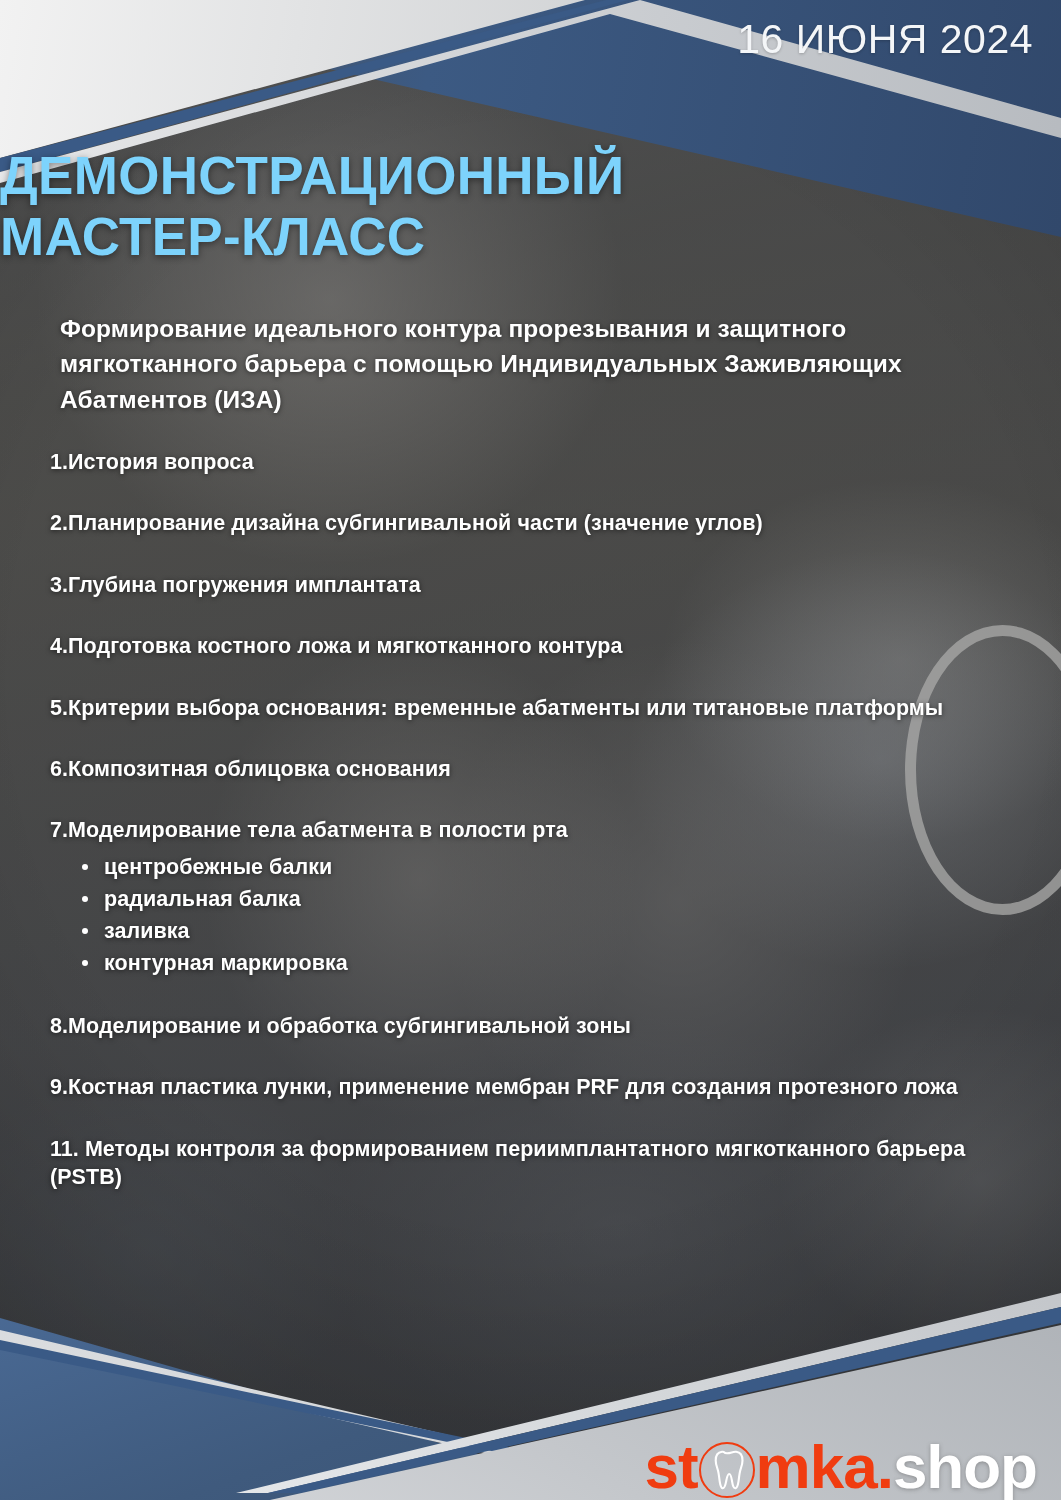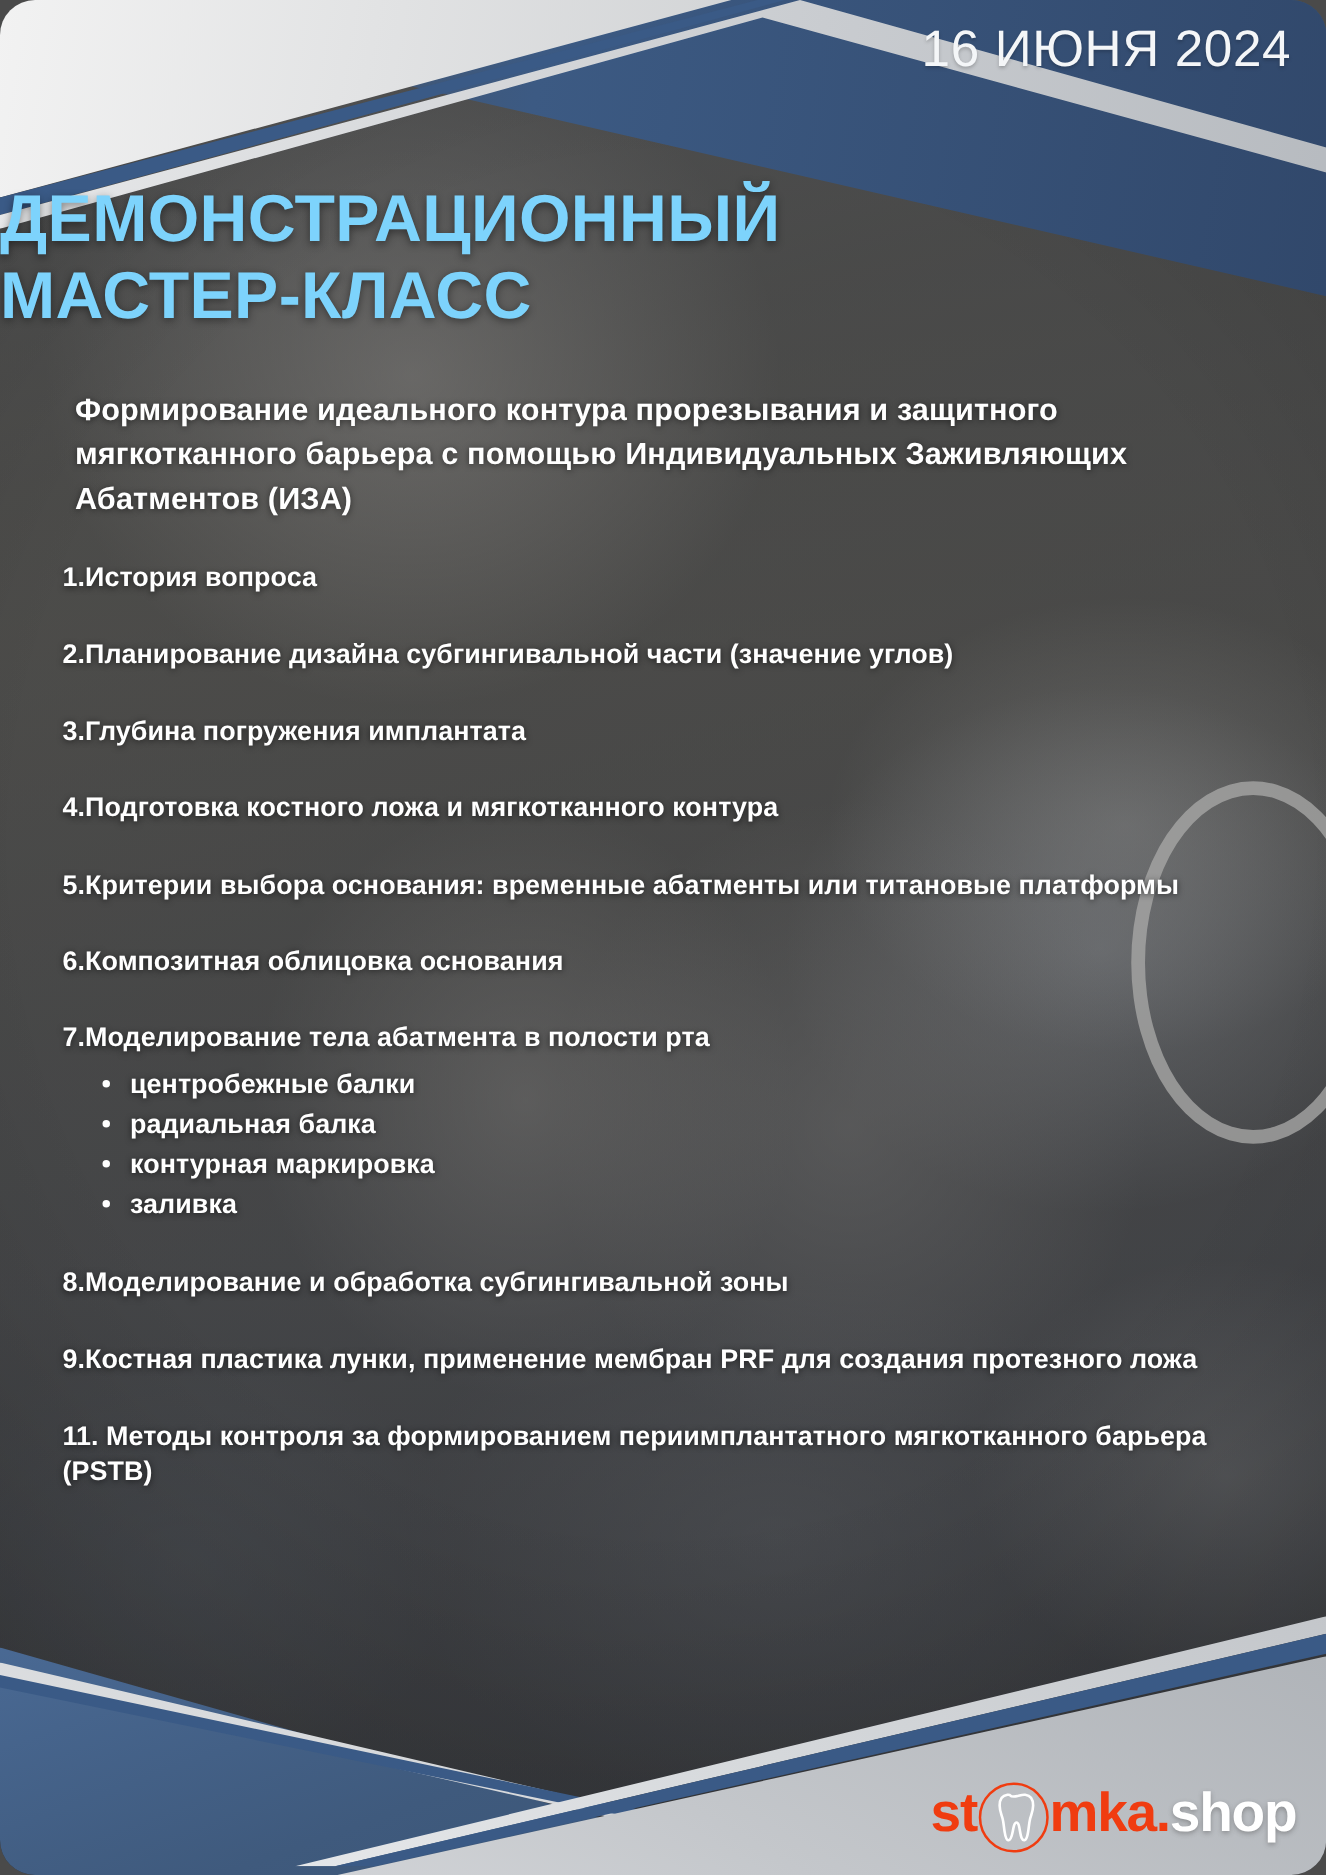--- a/index.html
+++ b/index.html
@@ -15,7 +15,6 @@
     width:1061px; height:1500px;
     overflow:hidden;
     background:#4d4d4d;
-    border-radius:28px;
   }
 
   

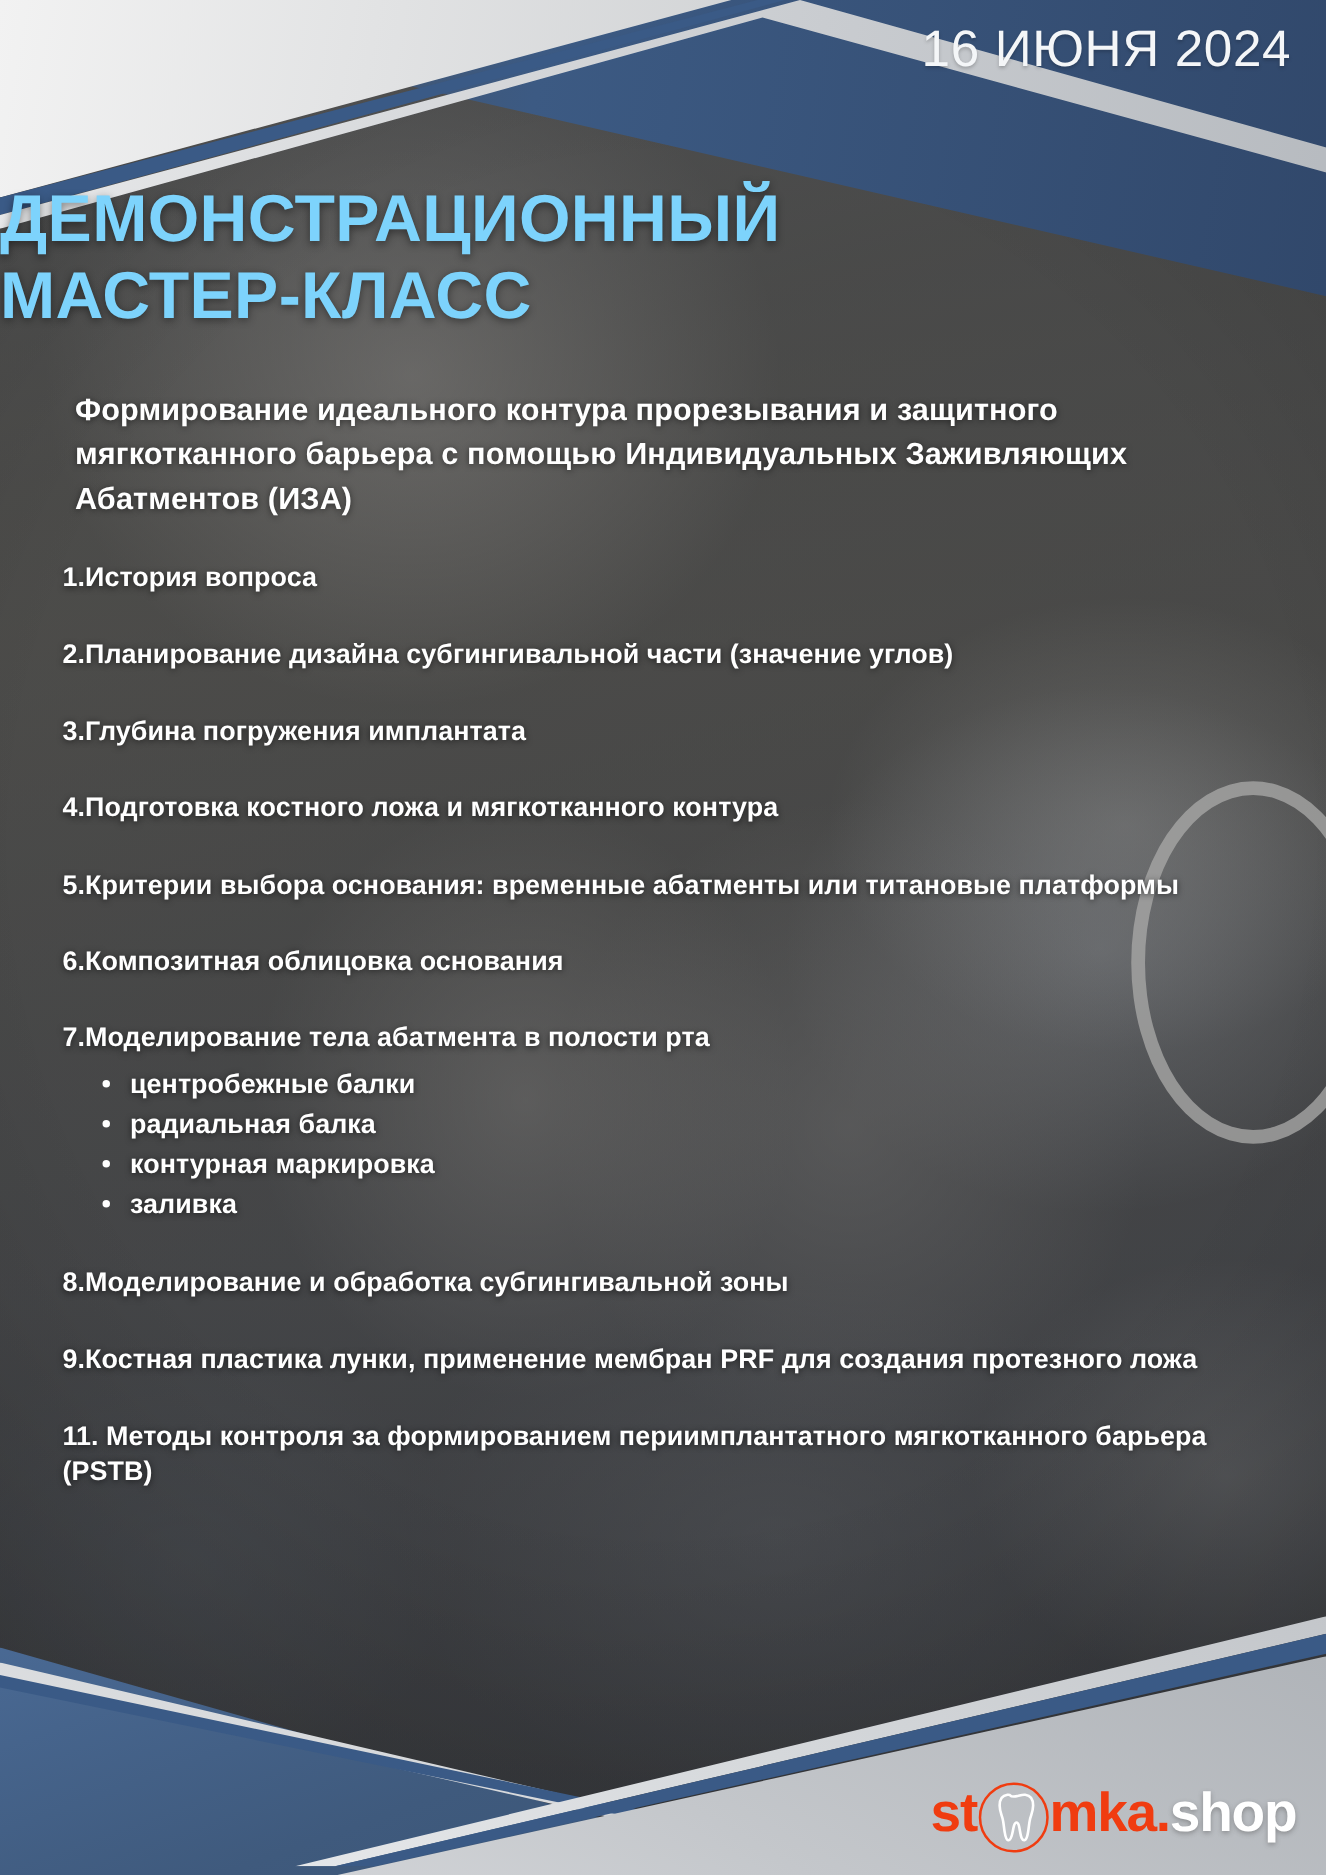--- a/index.html
+++ b/index.html
@@ -236,8 +236,8 @@
         <div class="agenda-item"><span>7.Моделирование тела абатмента в полости рта</span><ul class="sub-list">
             <li>центробежные балки</li>
             <li>радиальная балка</li>
+            <li>заливка</li>
             <li>контурная маркировка</li>
-            <li>заливка</li>
           </ul></div>
         <div class="agenda-item"><span>8.Моделирование и обработка субгингивальной зоны</span></div>
         <div class="agenda-item"><span>9.Костная пластика лунки, применение мембран PRF для создания протезного ложа</span></div>

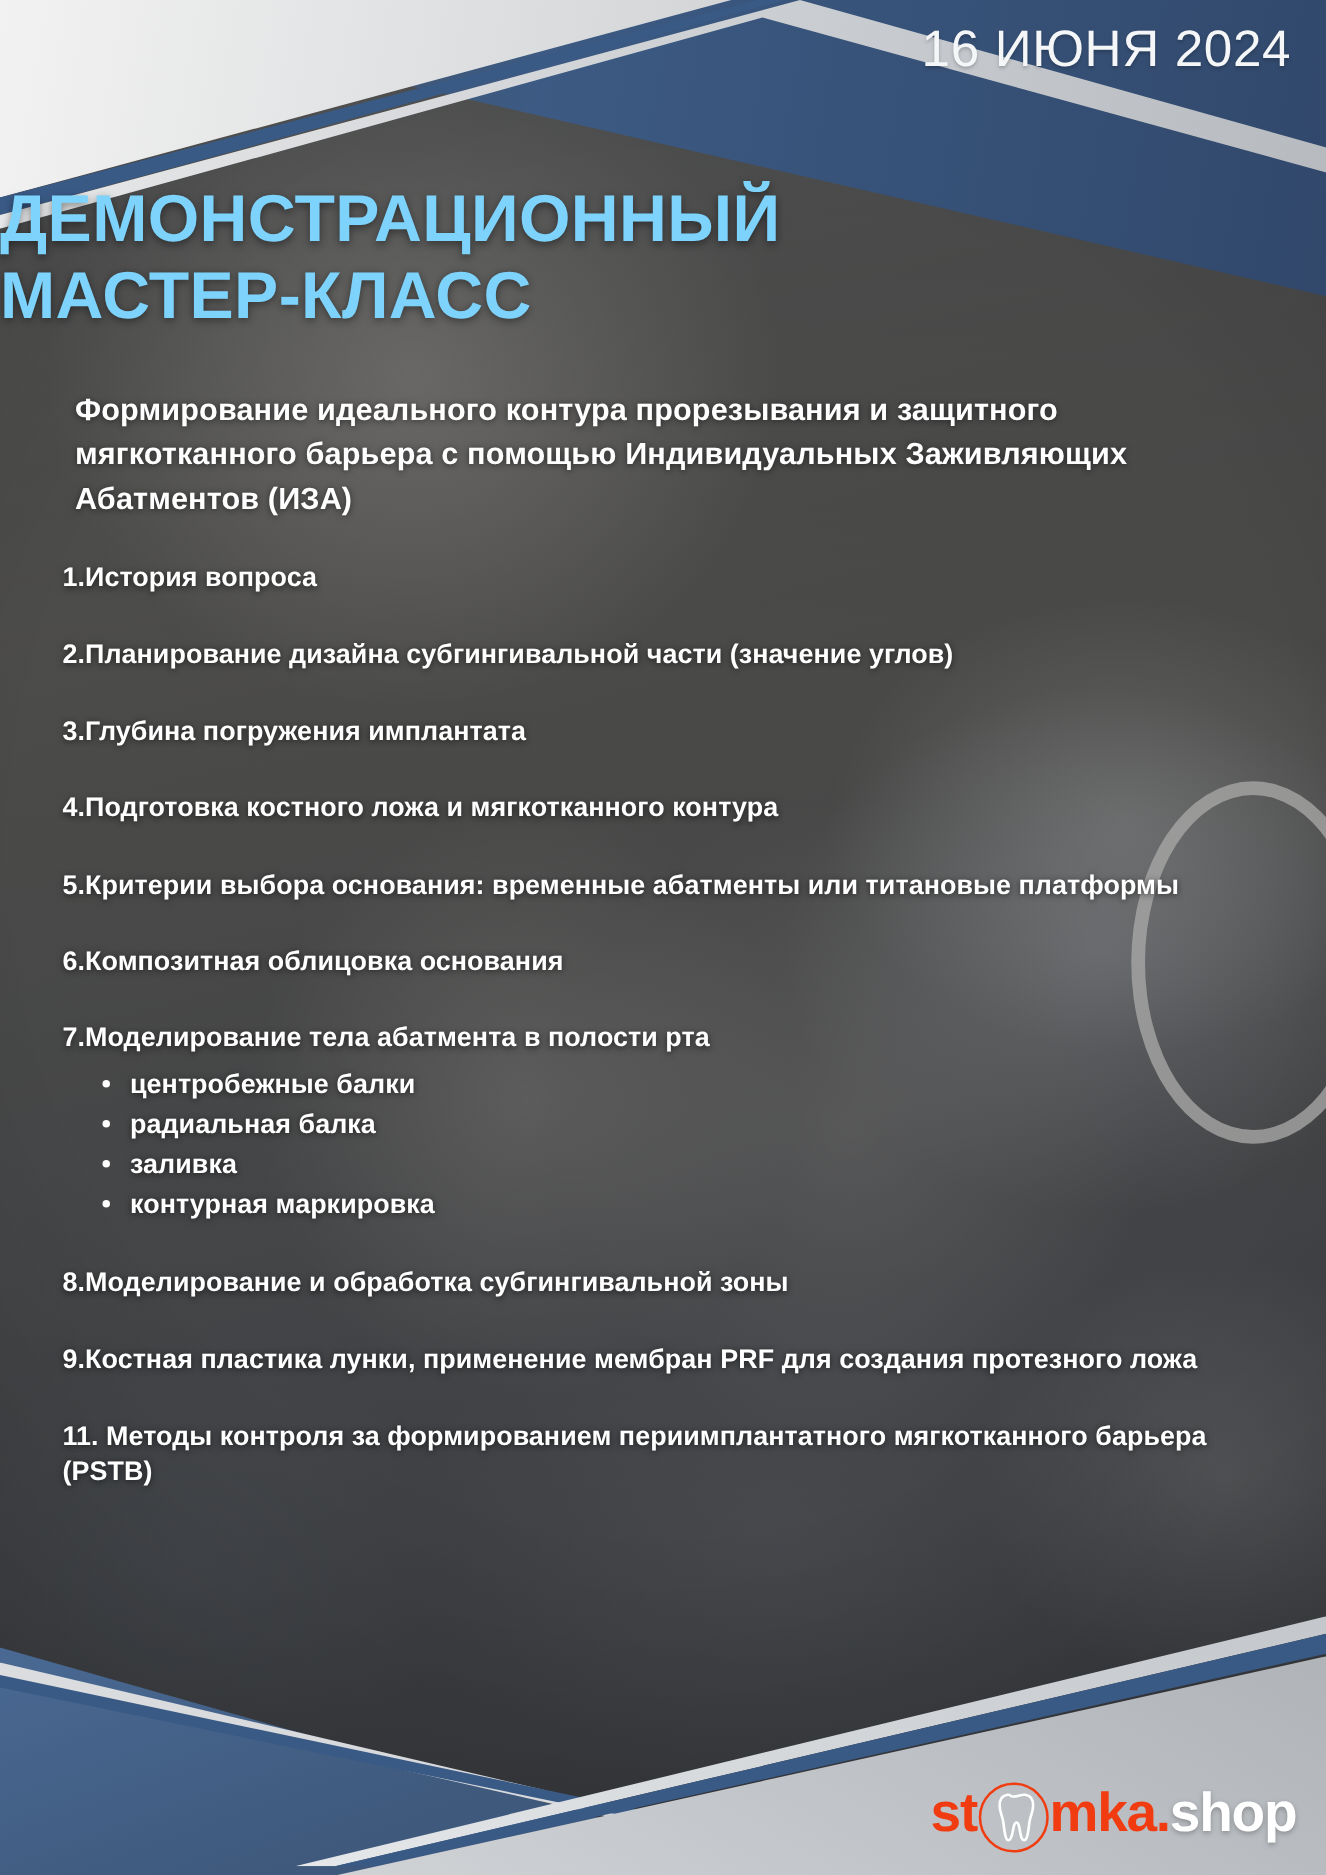--- a/index.html
+++ b/index.html
@@ -175,9 +175,9 @@
 
   
   .logo {
-    position:absolute; right:24px; bottom:21px;
+    position:absolute; right:24px; bottom:2px;
     display:flex; align-items:center;
-    font-size:44px; font-weight:700;
+    font-size:62px; font-weight:700;
     letter-spacing:-1px;
     z-index:22;
     line-height:1;

